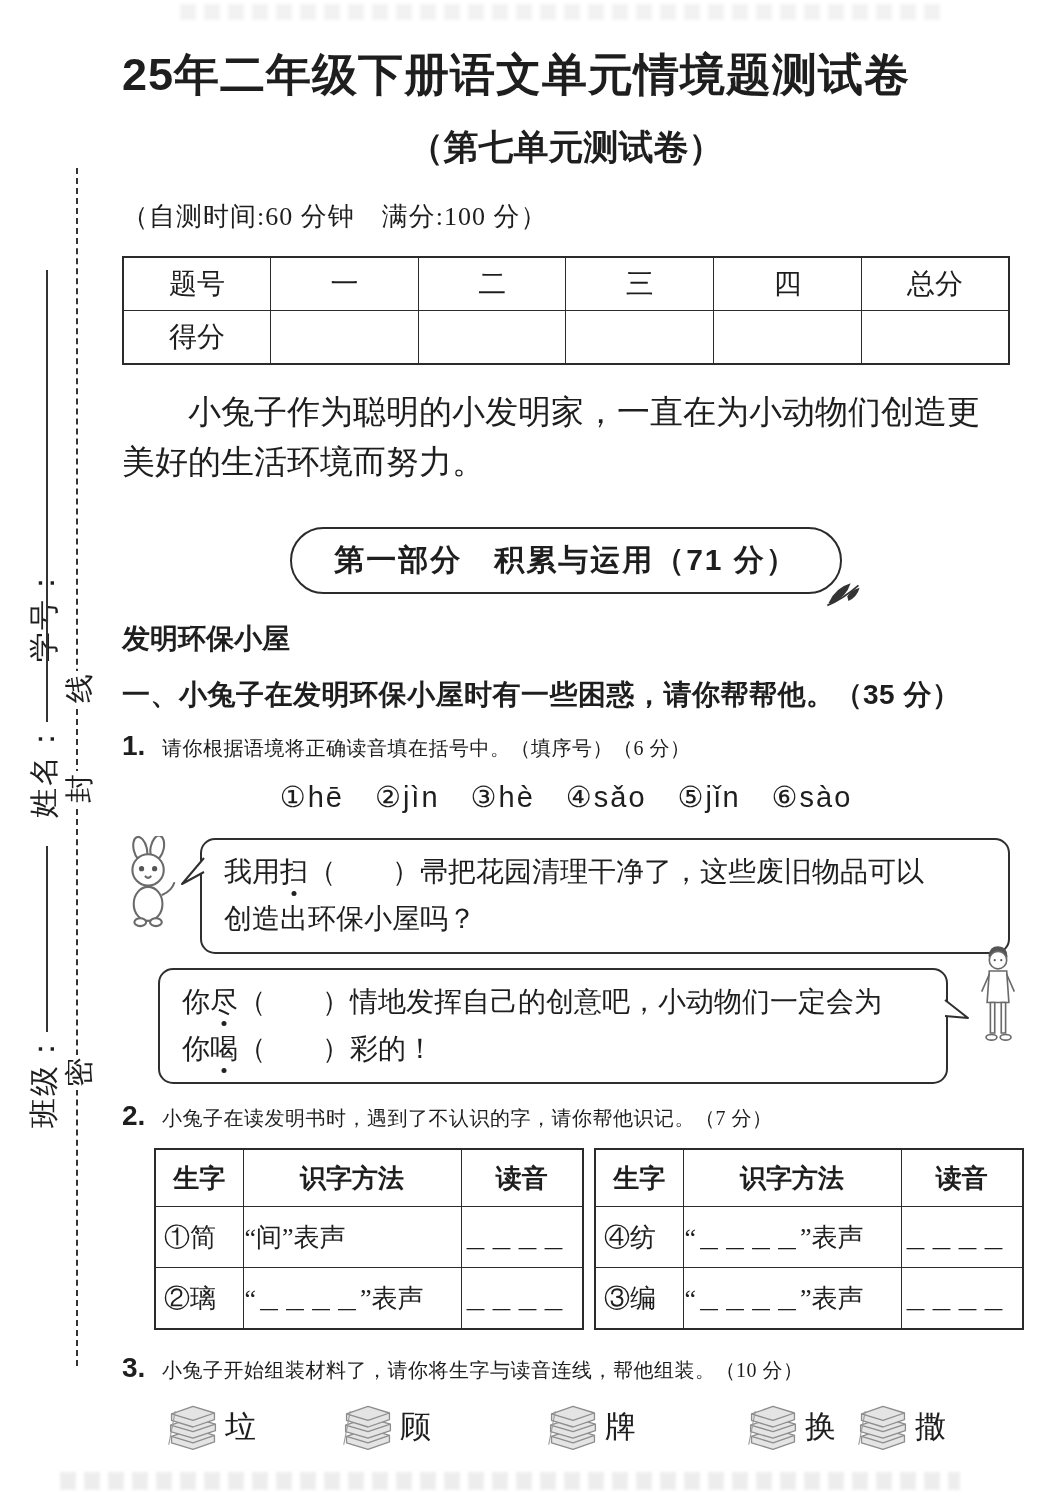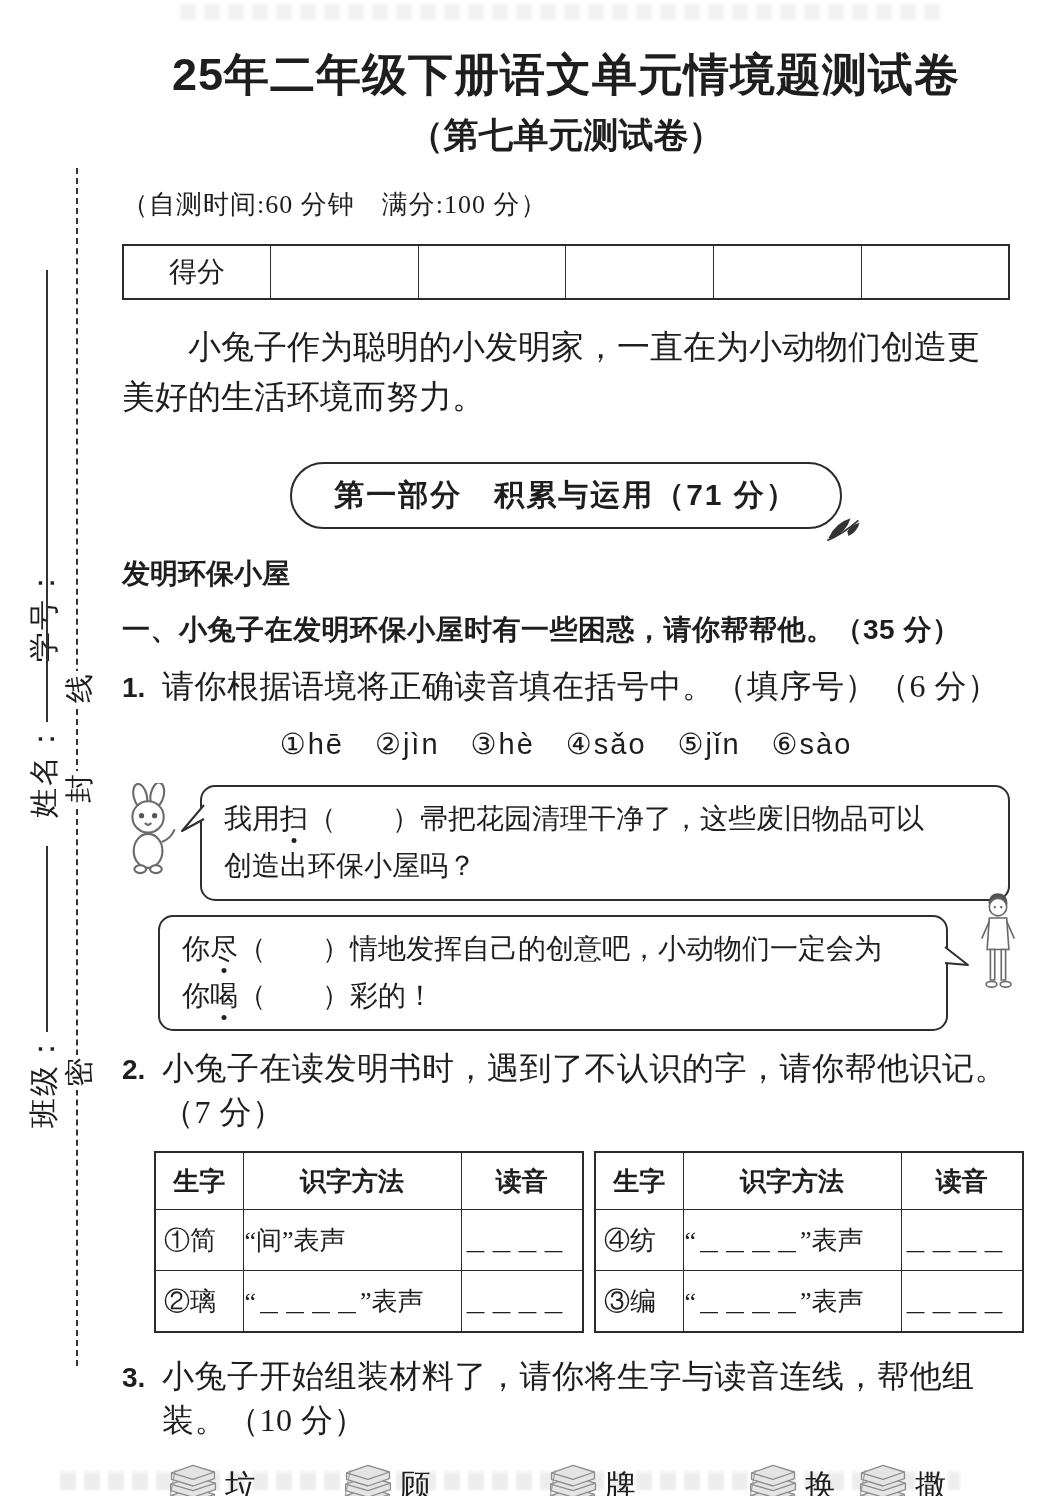--- a/index.html
+++ b/index.html
@@ -11,7 +11,7 @@
   .content{position:relative;margin:0;padding:46px 48px 0 122px;}
 
   
-  .title{font-size:45px;font-weight:bold;text-align:center;letter-spacing:1px;line-height:58px;}
+  .title{font-size:45px;font-weight:bold;letter-spacing:1px;line-height:58px;}
   .subtitle{font-size:35px;font-weight:bold;text-align:center;margin-top:8px;}
   .info{font-family:"Liberation Serif", serif;font-size:26px;margin-top:28px;letter-spacing:1px;}
 

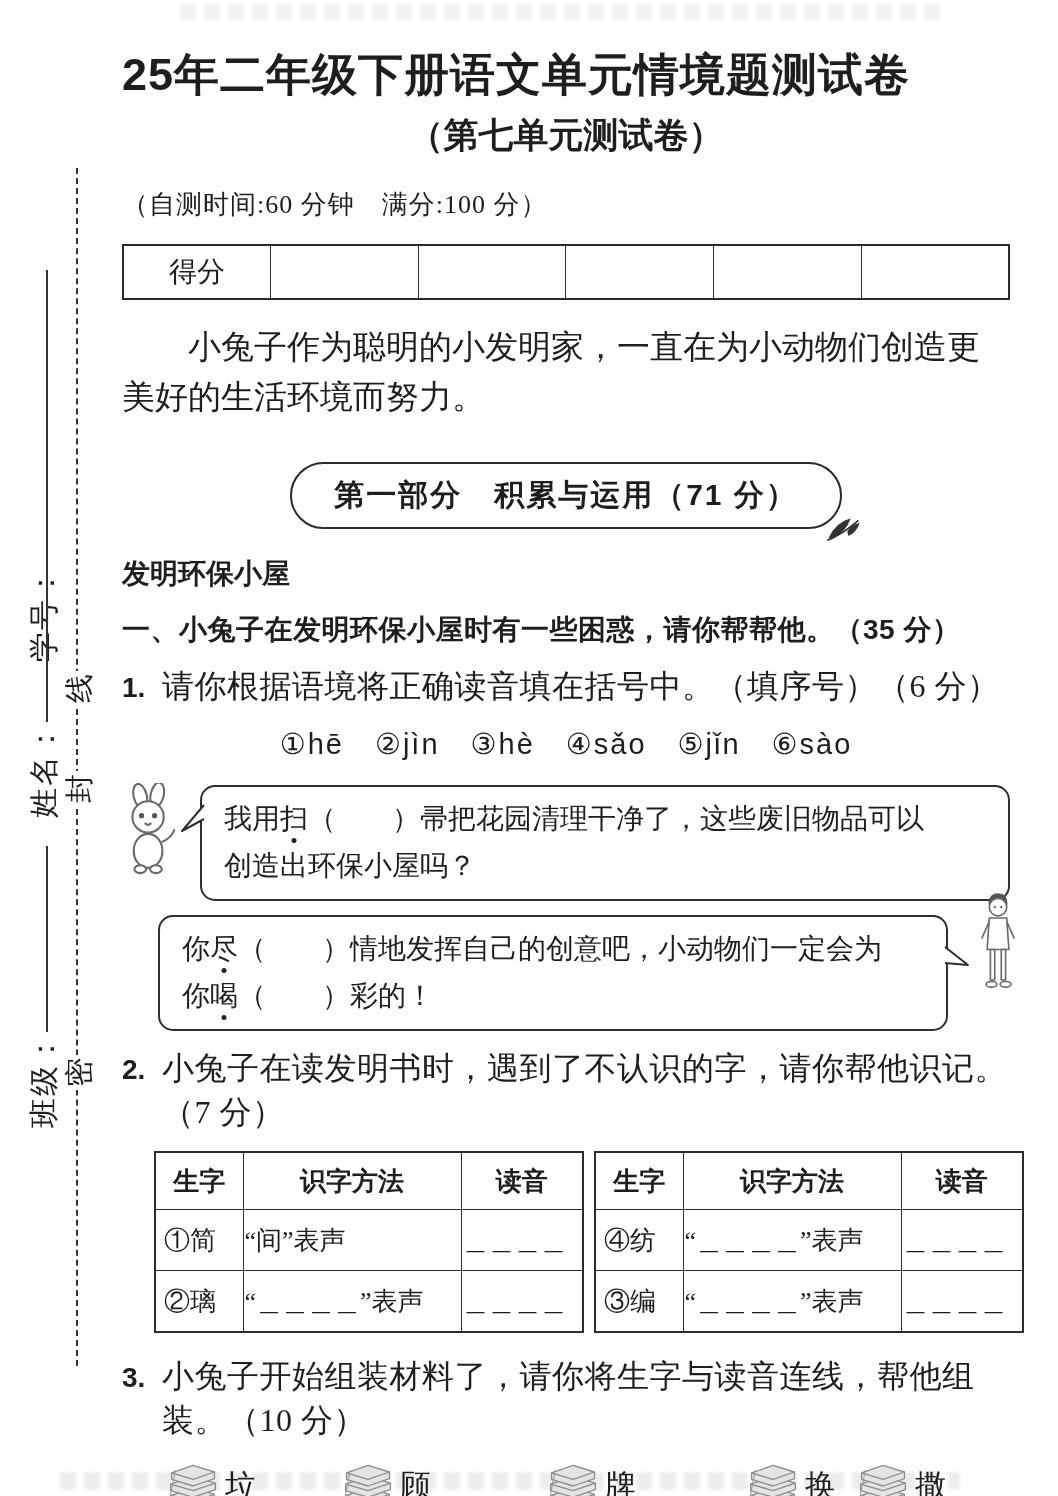--- a/index.html
+++ b/index.html
@@ -12,7 +12,7 @@
 
   
   .title{font-size:45px;font-weight:bold;letter-spacing:1px;line-height:58px;}
-  .subtitle{font-size:35px;font-weight:bold;text-align:center;margin-top:8px;}
+  .subtitle{font-size:35px;font-weight:bold;text-align:center;margin-top:20px;}
   .info{font-family:"Liberation Serif", serif;font-size:26px;margin-top:28px;letter-spacing:1px;}
 
   

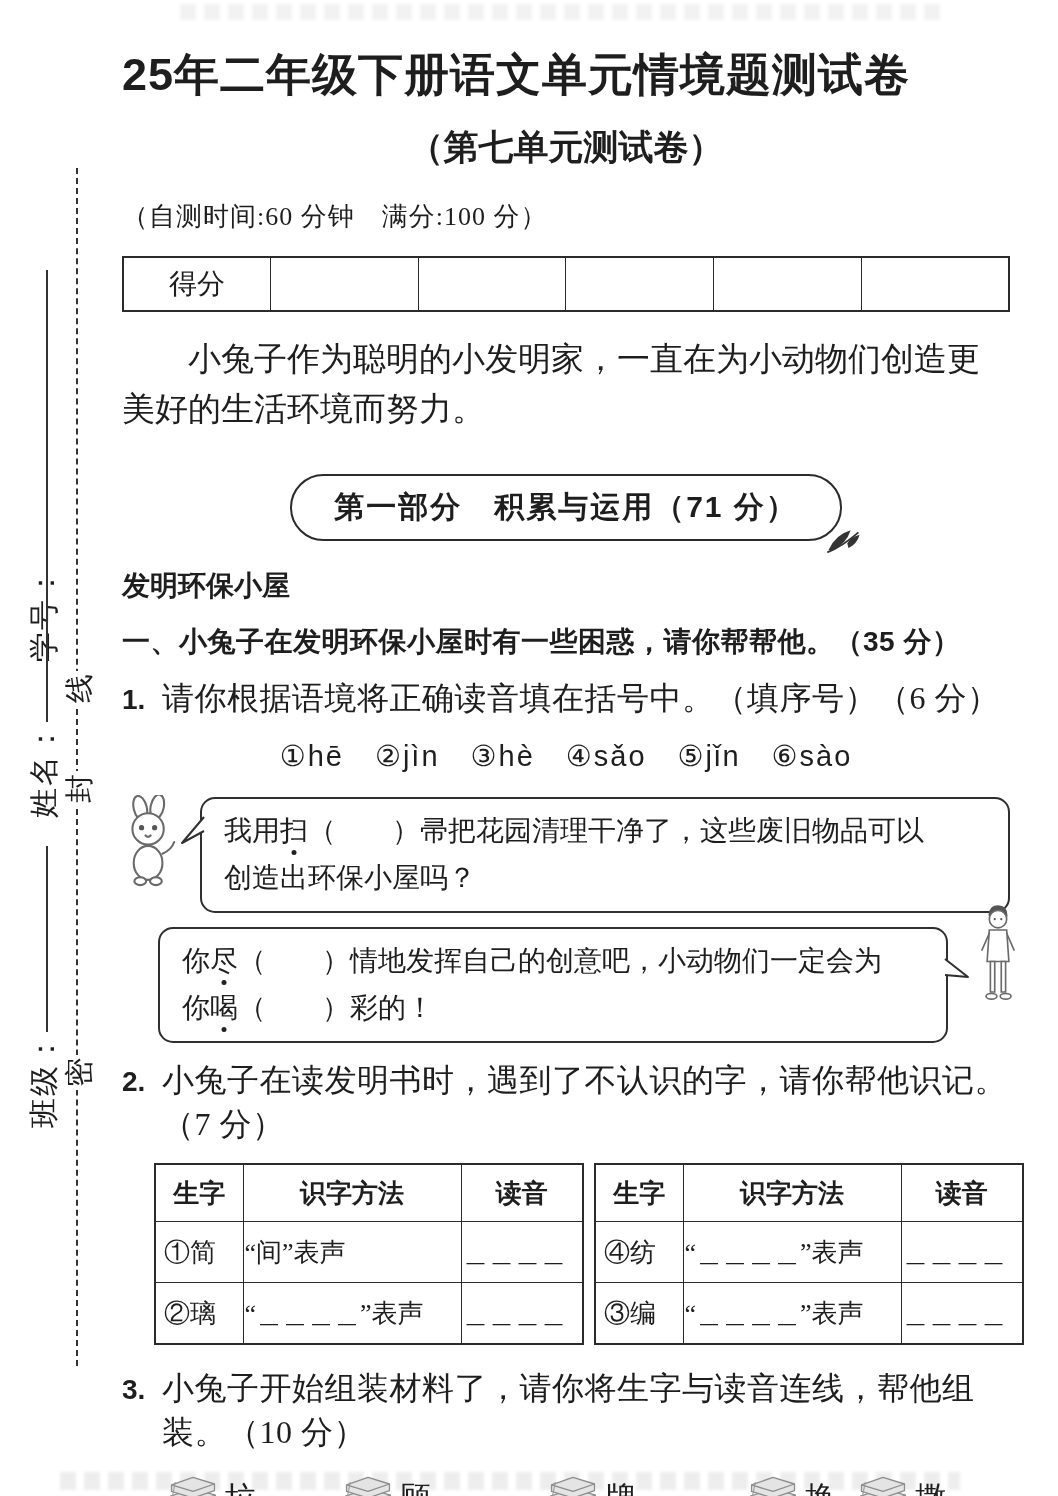--- a/index.html
+++ b/index.html
@@ -126,6 +126,14 @@
 
   <table class="score">
     <tbody>
+        <tr>
+      <th class="lbl">题号</th>
+      <th>一</th>
+      <th>二</th>
+      <th>三</th>
+      <th>四</th>
+      <th class="lbl">总分</th>
+    </tr>
     <tr>
       <td class="lbl">得分</td>
       <td></td>

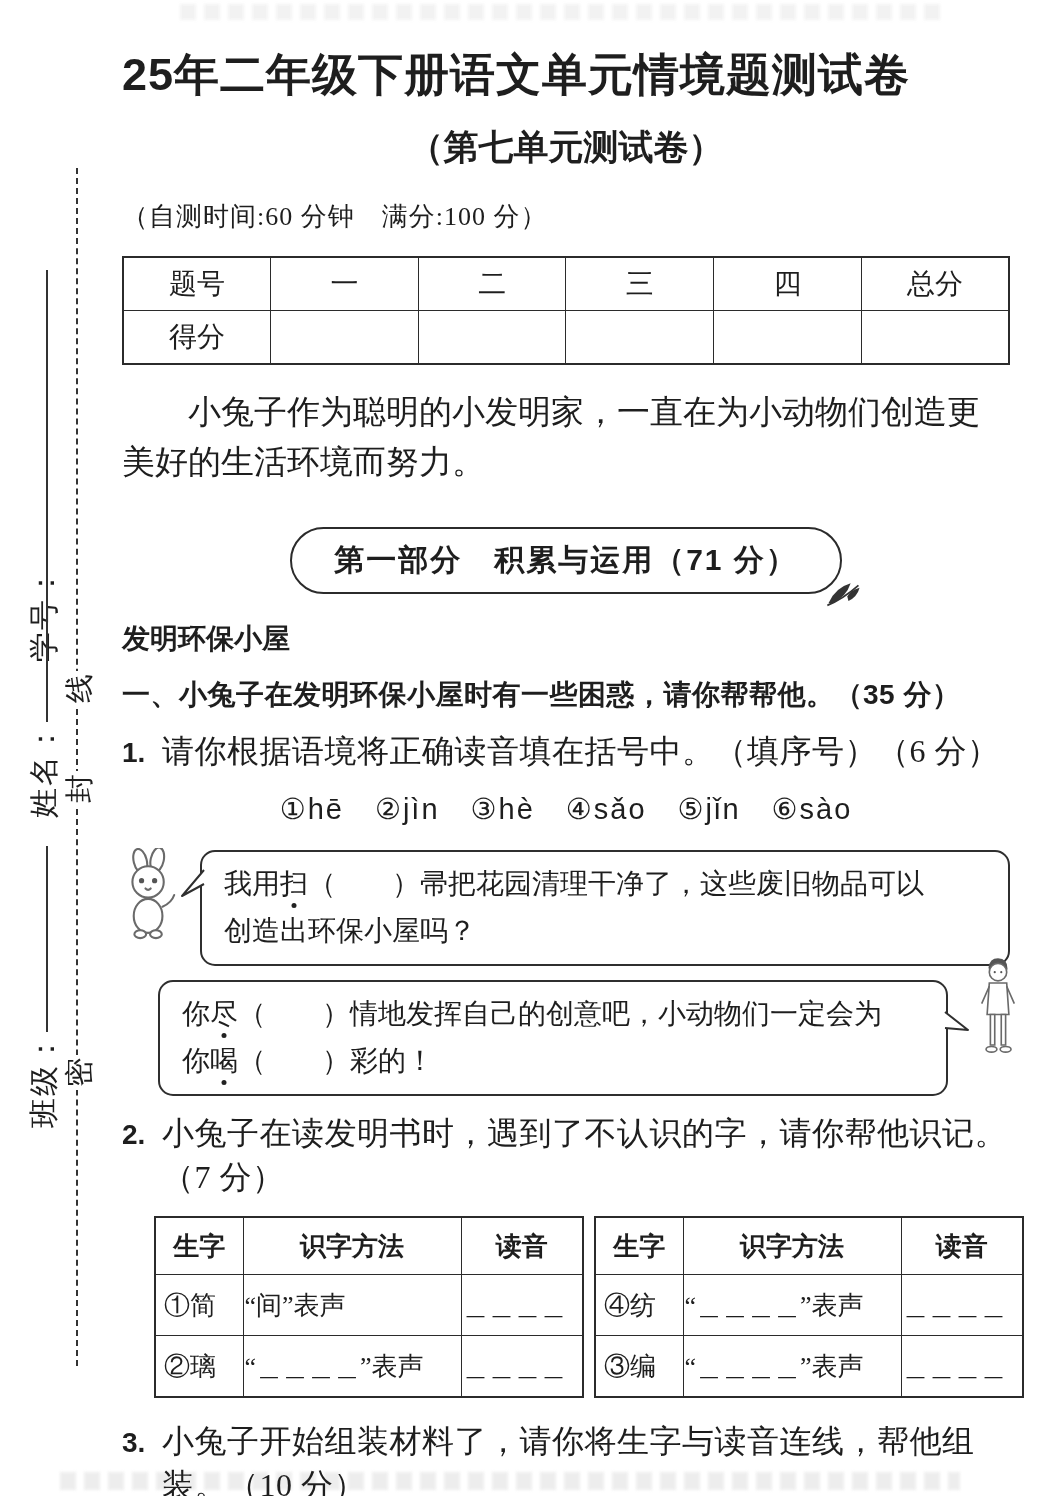--- a/index.html
+++ b/index.html
@@ -37,7 +37,7 @@
   
   .qline{display:flex;margin-top:16px;align-items:baseline;}
   .qnum{font-size:28px;font-weight:bold;width:40px;flex:0 0 40px;}
-  .qtext{font-family:"Liberation Serif", serif;font-size:32px;letter-spacing:.5px;}
+  .qtext{font-family:"Liberation Serif", serif;font-size:20px;letter-spacing:.5px;}
   .options{font-size:29px;text-align:center;margin-top:16px;letter-spacing:2px;}
 
   

